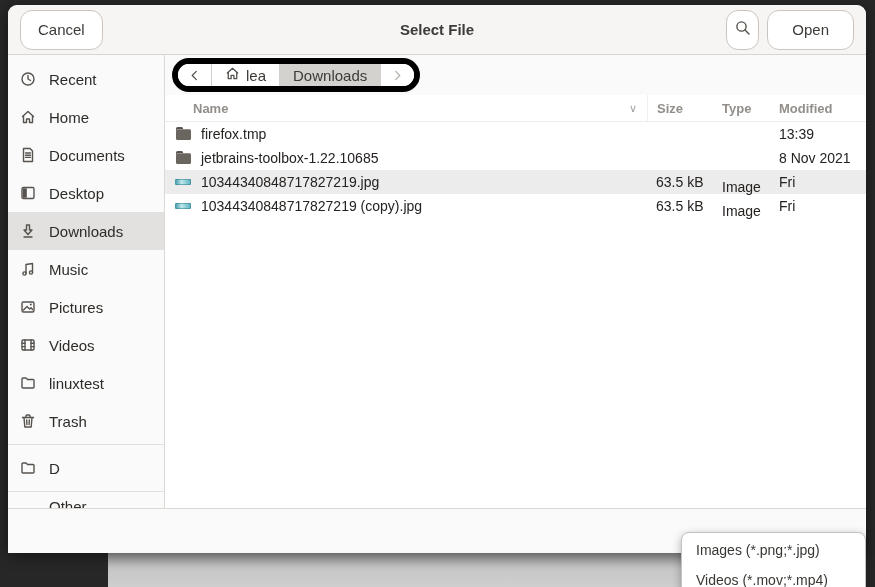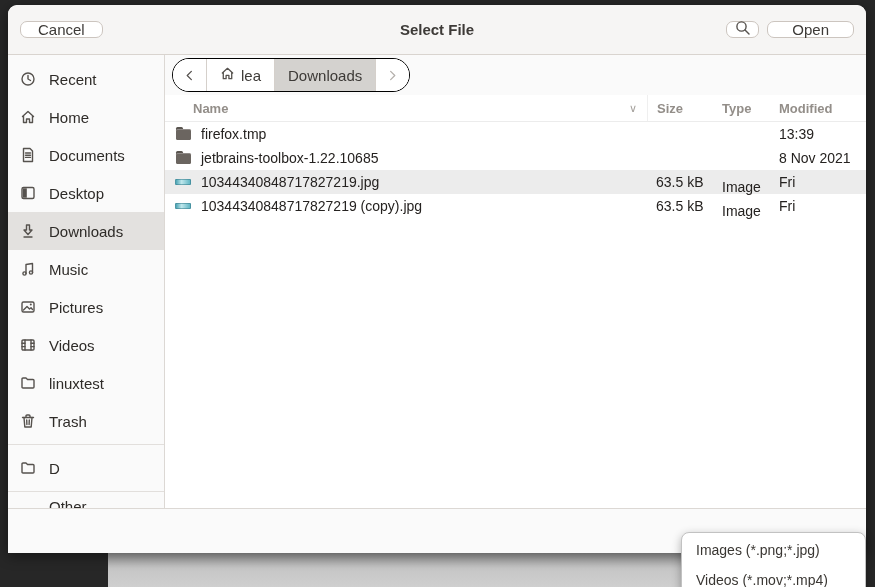--- a/index.html
+++ b/index.html
@@ -32,8 +32,8 @@
     font-weight:bold; font-size:15px; color:#3d3a37; pointer-events:none;
   }
   .btn {
-    background:#ffffff; border:1px solid #ccc5bf; border-radius:7px;
-    height:17px; display:flex; align-items:center; justify-content:center;
+    background:#ffffff; border:1px solid #ccc5bf; border-radius:12px;
+    height:40px; display:flex; align-items:center; justify-content:center;
     font-size:15px; color:#3d3a37; cursor:pointer; position:relative; z-index:1;
   }
   .btn.cancel { padding:0 17px; }

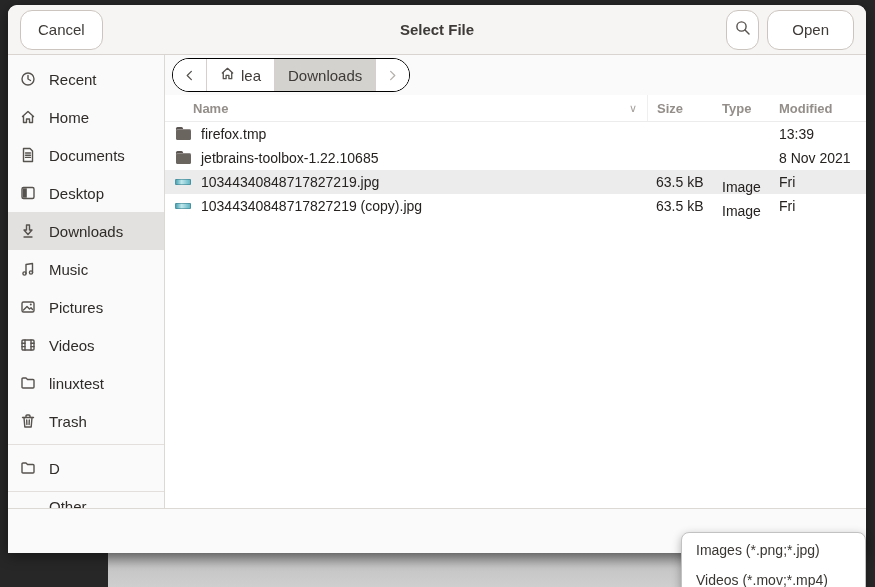--- a/index.html
+++ b/index.html
@@ -57,7 +57,7 @@
   .main { flex:1 1 auto; display:flex; flex-direction:column; background:#fafafa; min-width:0; }
   .pathbar-strip { flex:0 0 40px; display:flex; align-items:center; padding:0 7px; }
   .pathbar {
-    display:inline-flex; border:1px solid #000000; border-radius:17px;
+    display:inline-flex; border:6px solid #000000; border-radius:17px;
     overflow:hidden; height:34px; background:#fff;
   }
   .seg {

